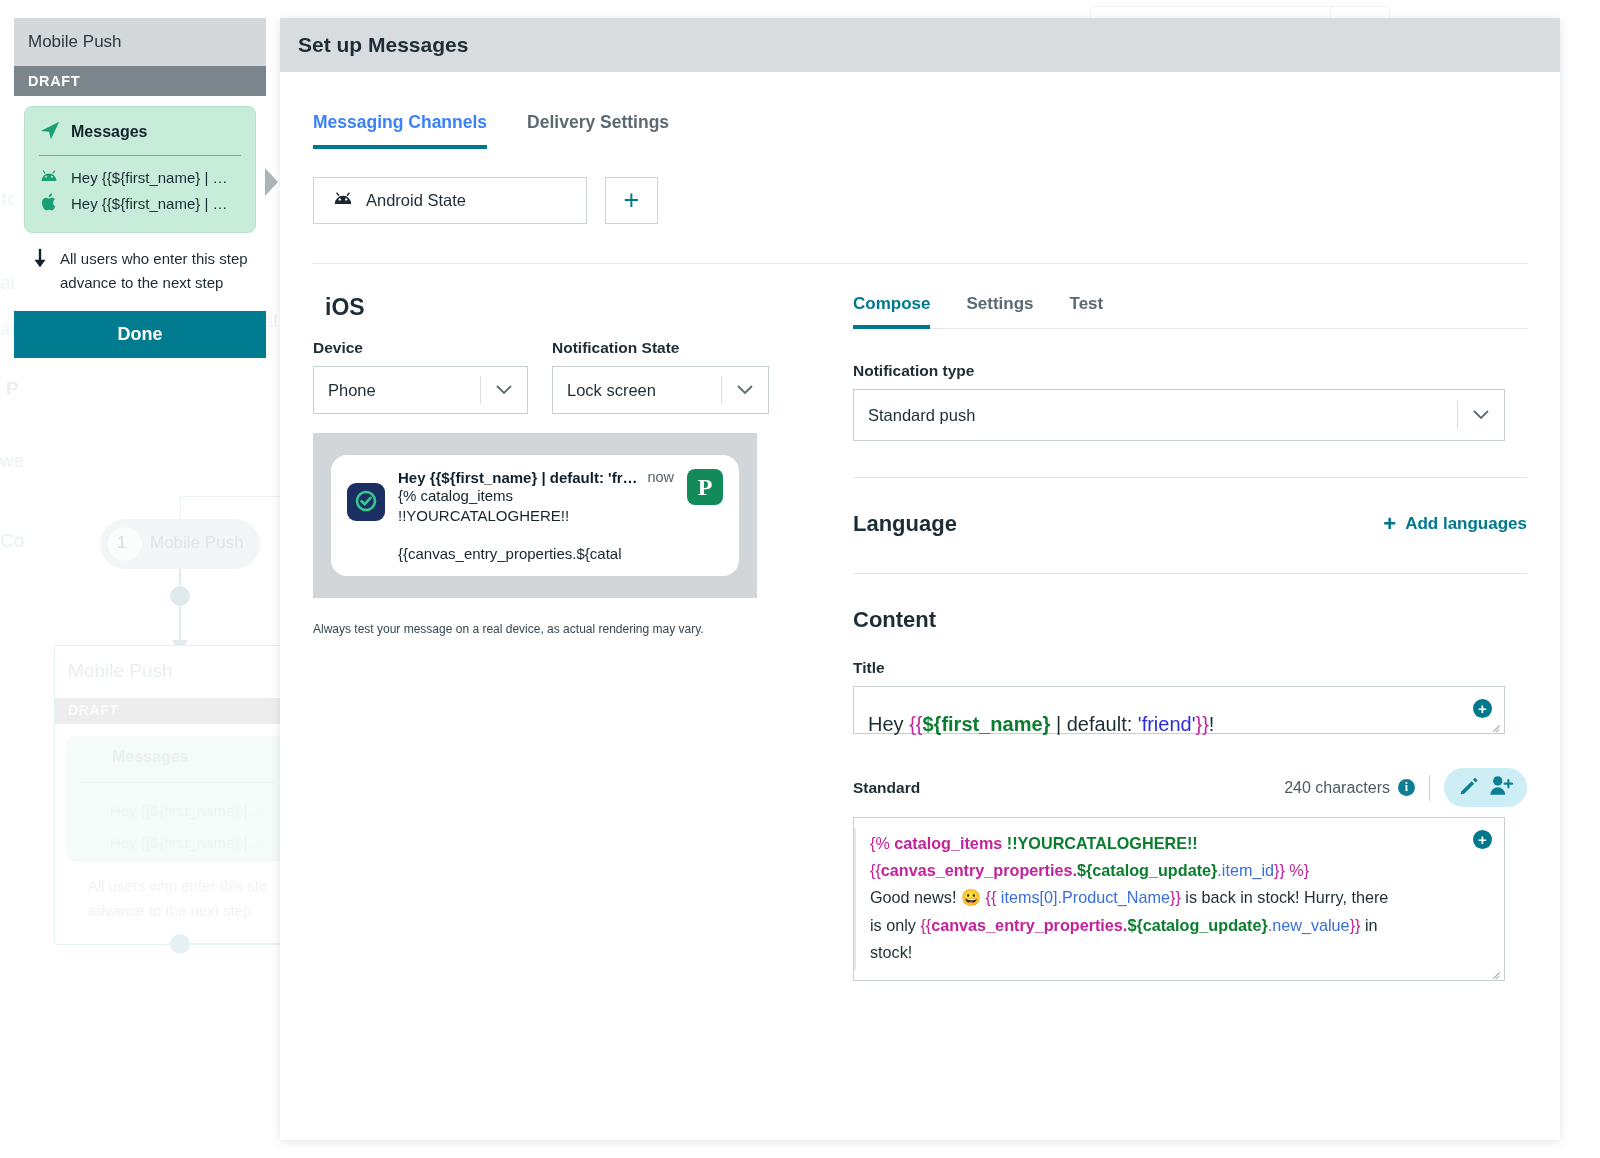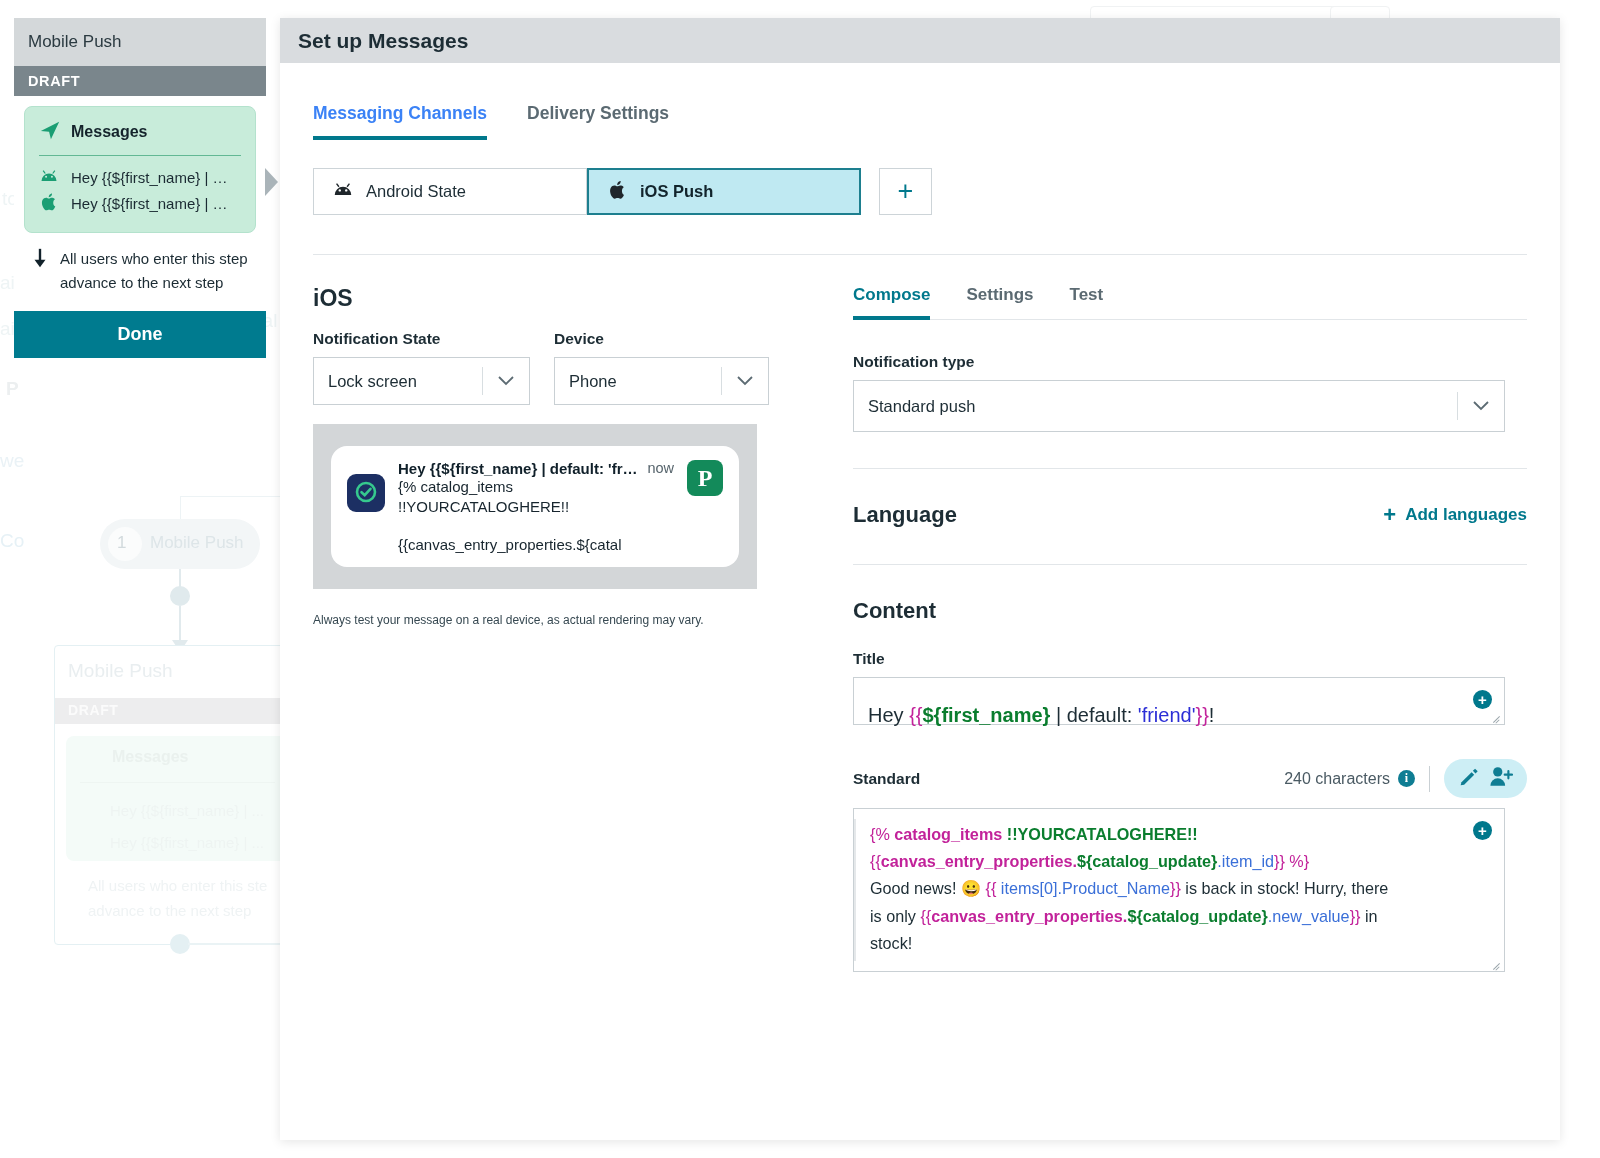--- a/index.html
+++ b/index.html
@@ -78,7 +78,7 @@
     background:#fff; box-shadow:0 2px 10px rgba(0,0,0,.10); z-index:30;
   }
   .modal-head {
-    height:45px; background:#d9dcdf; display:flex; align-items:center;
+    height:54px; background:#d9dcdf; display:flex; align-items:center;
     padding:0 18px; font-size:21px; font-weight:bold; color:#1d2d35;
   }
   .modal-body { padding:0 33px; }

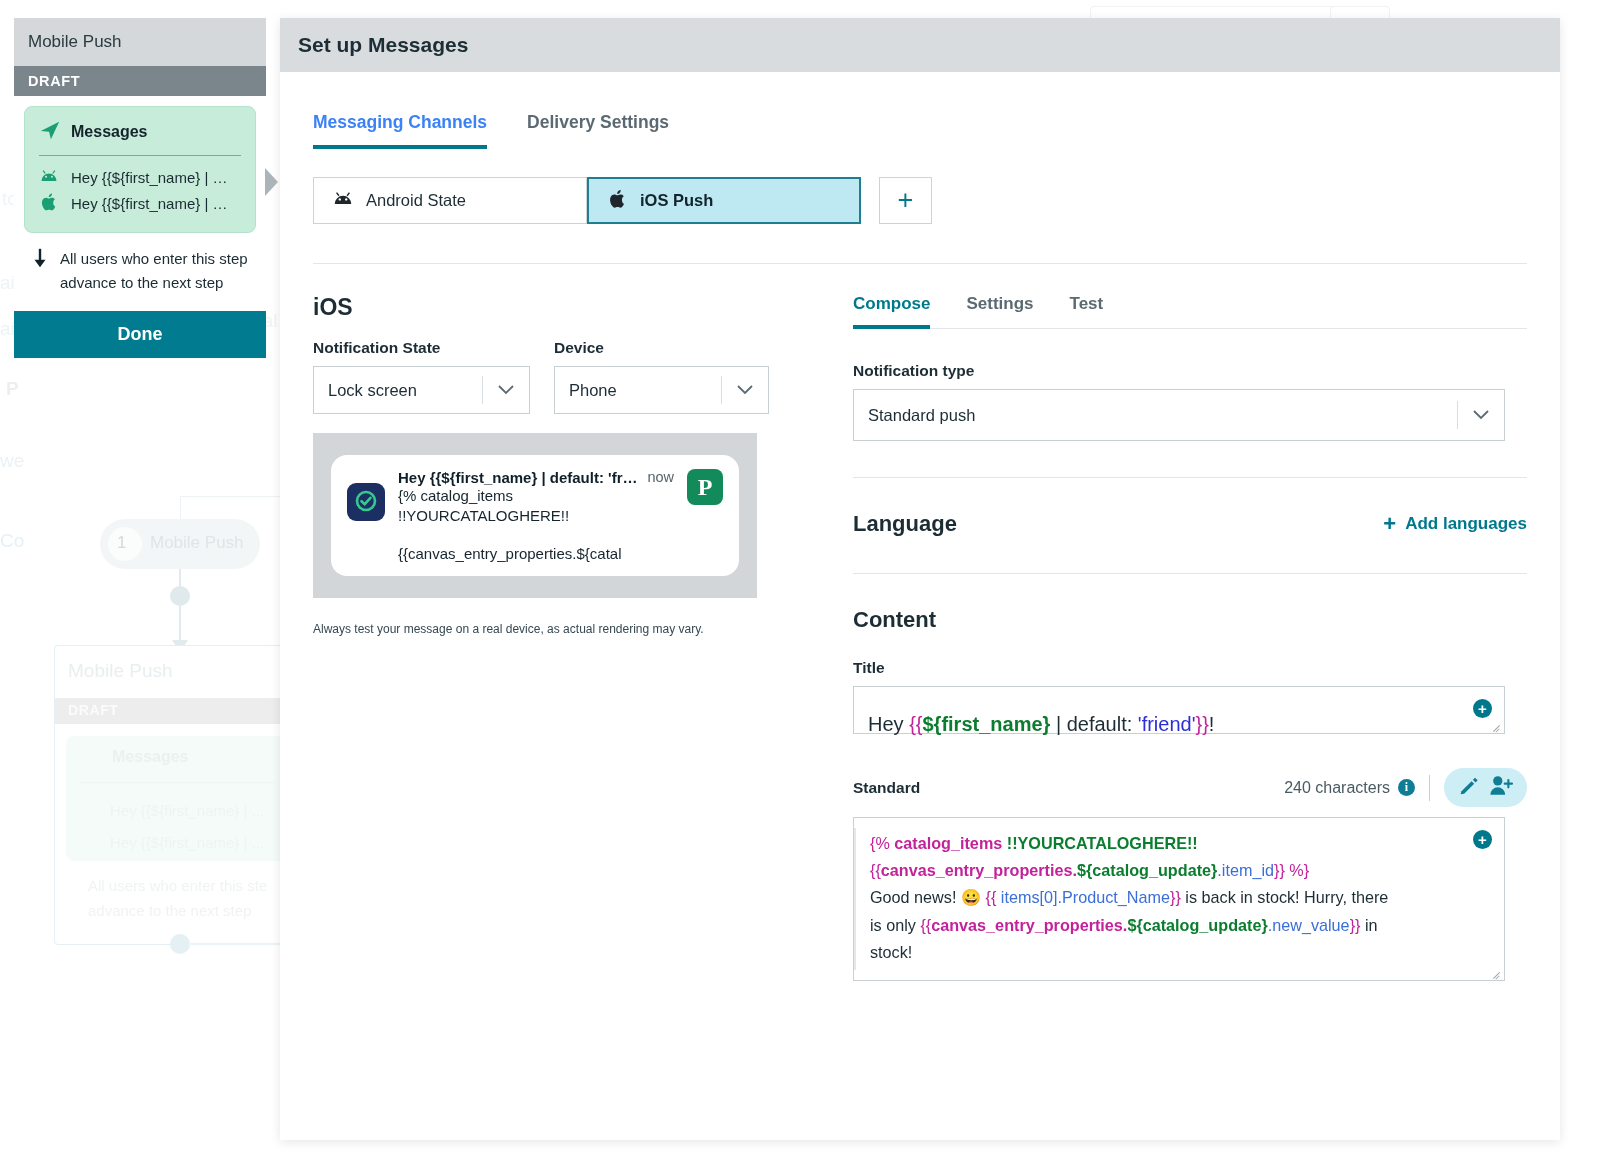--- a/index.html
+++ b/index.html
@@ -353,15 +353,6 @@
             </span>
             <span>Android State</span>
           </div>
-          <div class="chan ios">
-            <span>
-              <svg width="21" height="24" viewBox="0 0 24 26">
-                <path d="M17.1 13.6c0-2.5 2-3.7 2.1-3.8-1.2-1.7-3-1.9-3.6-2-1.5-.2-3 .9-3.8.9-.8 0-2-.9-3.3-.9-1.7 0-3.3 1-4.1 2.5-1.8 3.1-.5 7.6 1.2 10.1.9 1.2 1.9 2.6 3.2 2.6 1.3 0 1.8-.8 3.3-.8s2 .8 3.3.8c1.4 0 2.2-1.2 3.1-2.5.7-1 1-2 1-2-.1 0-2.4-1-2.4-3.9z" fill="#1f262b"></path>
-                <path d="M14.6 5.8c.7-.8 1.1-2 1-3.1-1 0-2.2.7-2.9 1.5-.6.7-1.2 1.9-1 3 1.1.1 2.2-.6 2.9-1.4z" fill="#1f262b"></path>
-              </svg>
-            </span>
-            <span>iOS Push</span>
-          </div>
         </div>
         <div class="chan-add">+</div>
       </div>

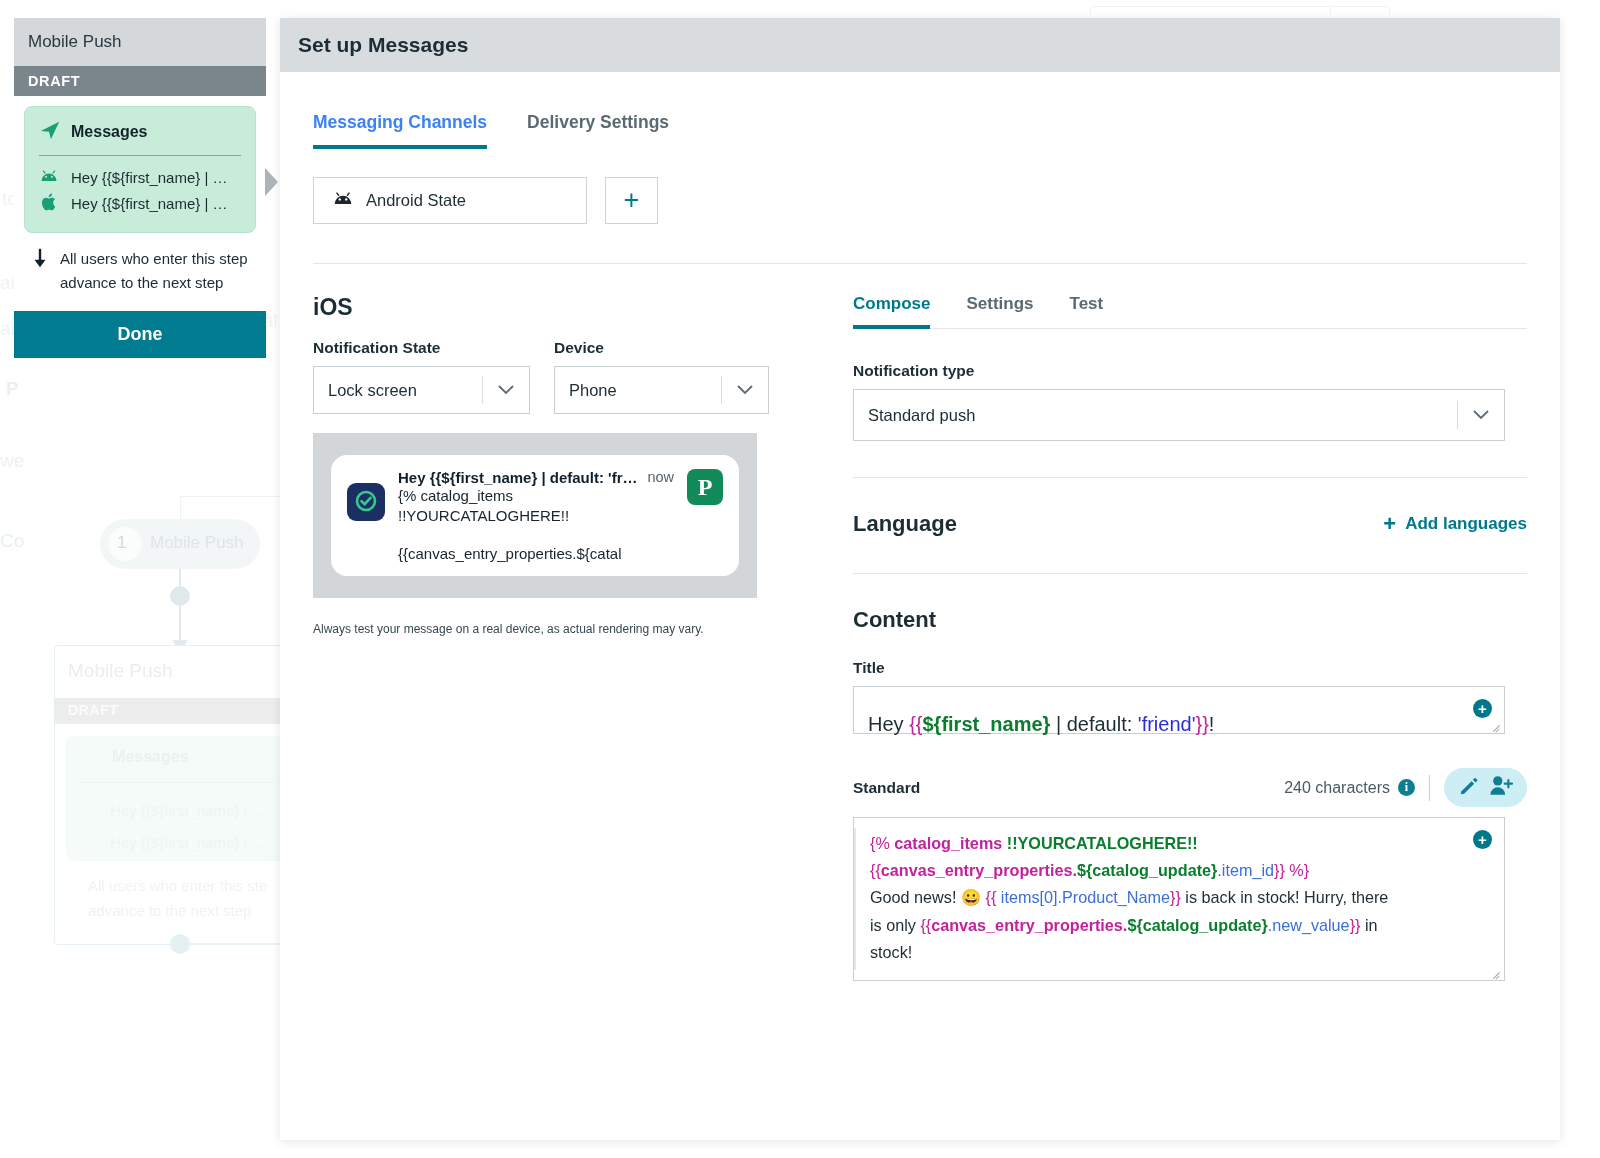--- a/index.html
+++ b/index.html
@@ -117,7 +117,7 @@
   .col-left { width:500px; padding-right:30px; }
   .col-right { flex:1; padding-left:40px; }
 
-  .h-ios { font-size:23px; font-weight:bold; color:#1d2d35; margin:0 0 18px 0; }
+  .h-ios { font-size:23px; font-weight:bold; color:#1d2d35; margin:0 0 18px 12px; }
   .field-label { font-size:15.5px; font-weight:bold; color:#1d2d35; margin-bottom:9px; }
   .sel-row { display:flex; gap:24px; }
   .select {

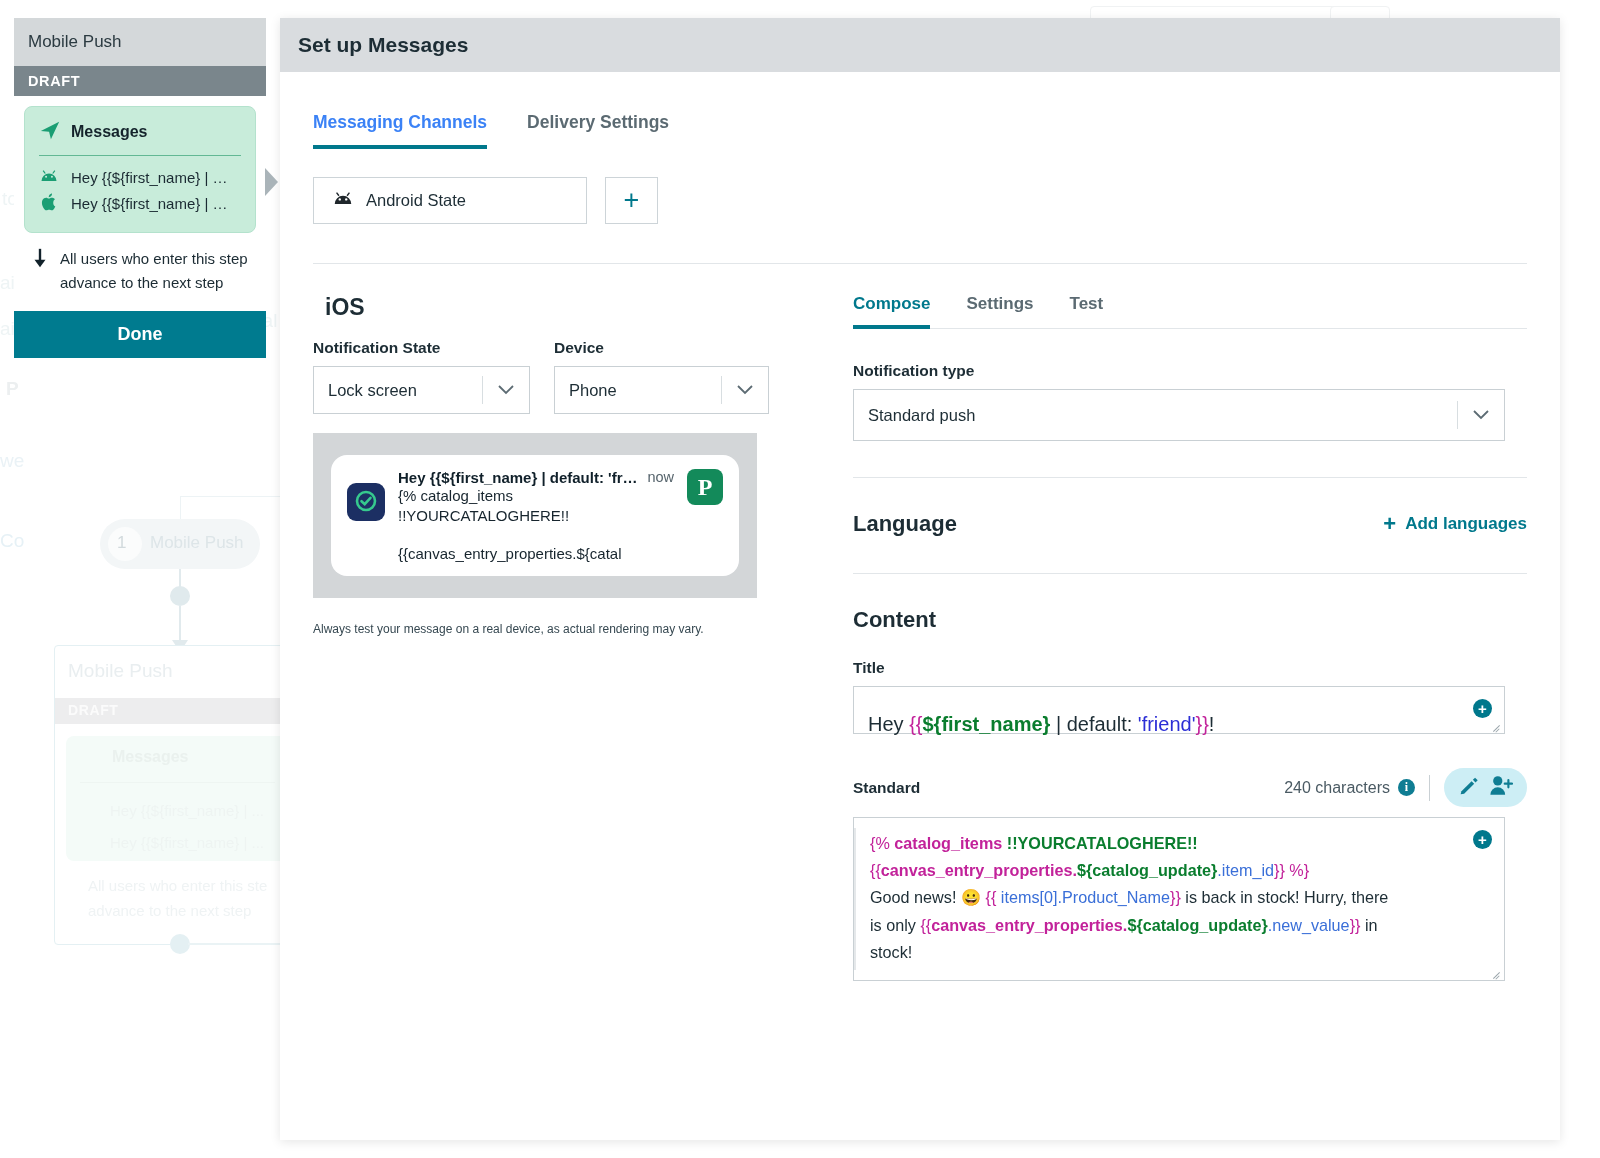--- a/index.html
+++ b/index.html
@@ -366,9 +366,9 @@
 
           <div class="sel-row">
             <div>
-              <div class="field-label">Notification State</div>
-              <div class="select sel-state">
-                <span class="val">Lock screen</span>
+              <div class="field-label">Device</div>
+              <div class="select sel-device">
+                <span class="val">Phone</span>
                 <span class="divider"></span>
                 <span class="caret">
                   <svg width="16" height="10" viewBox="0 0 16 10">
@@ -378,9 +378,9 @@
               </div>
             </div>
             <div>
-              <div class="field-label">Device</div>
-              <div class="select sel-device">
-                <span class="val">Phone</span>
+              <div class="field-label">Notification State</div>
+              <div class="select sel-state">
+                <span class="val">Lock screen</span>
                 <span class="divider"></span>
                 <span class="caret">
                   <svg width="16" height="10" viewBox="0 0 16 10">

